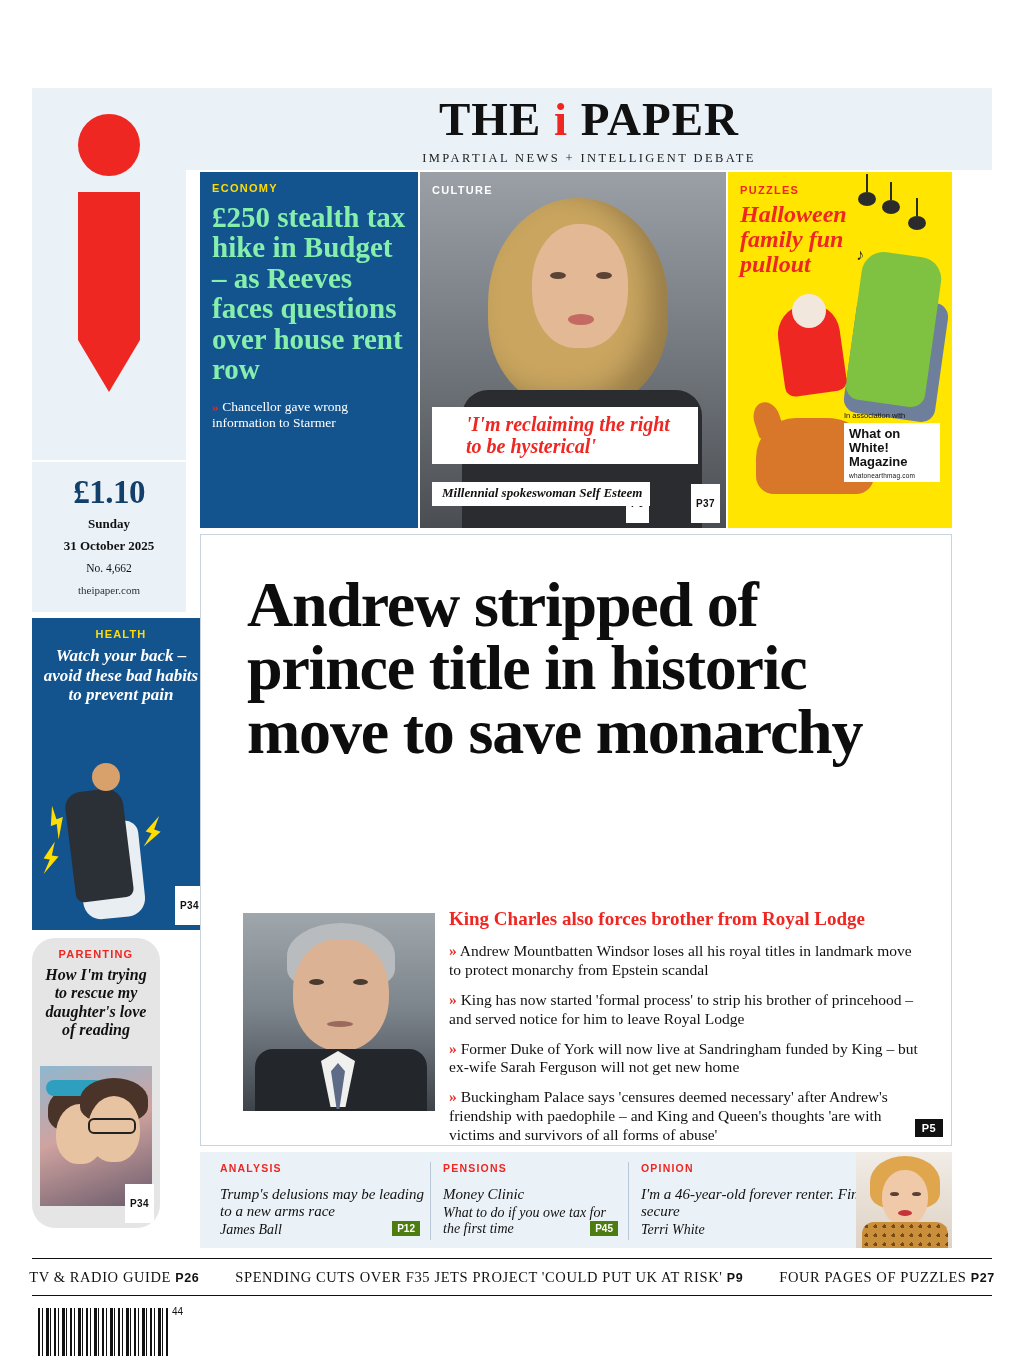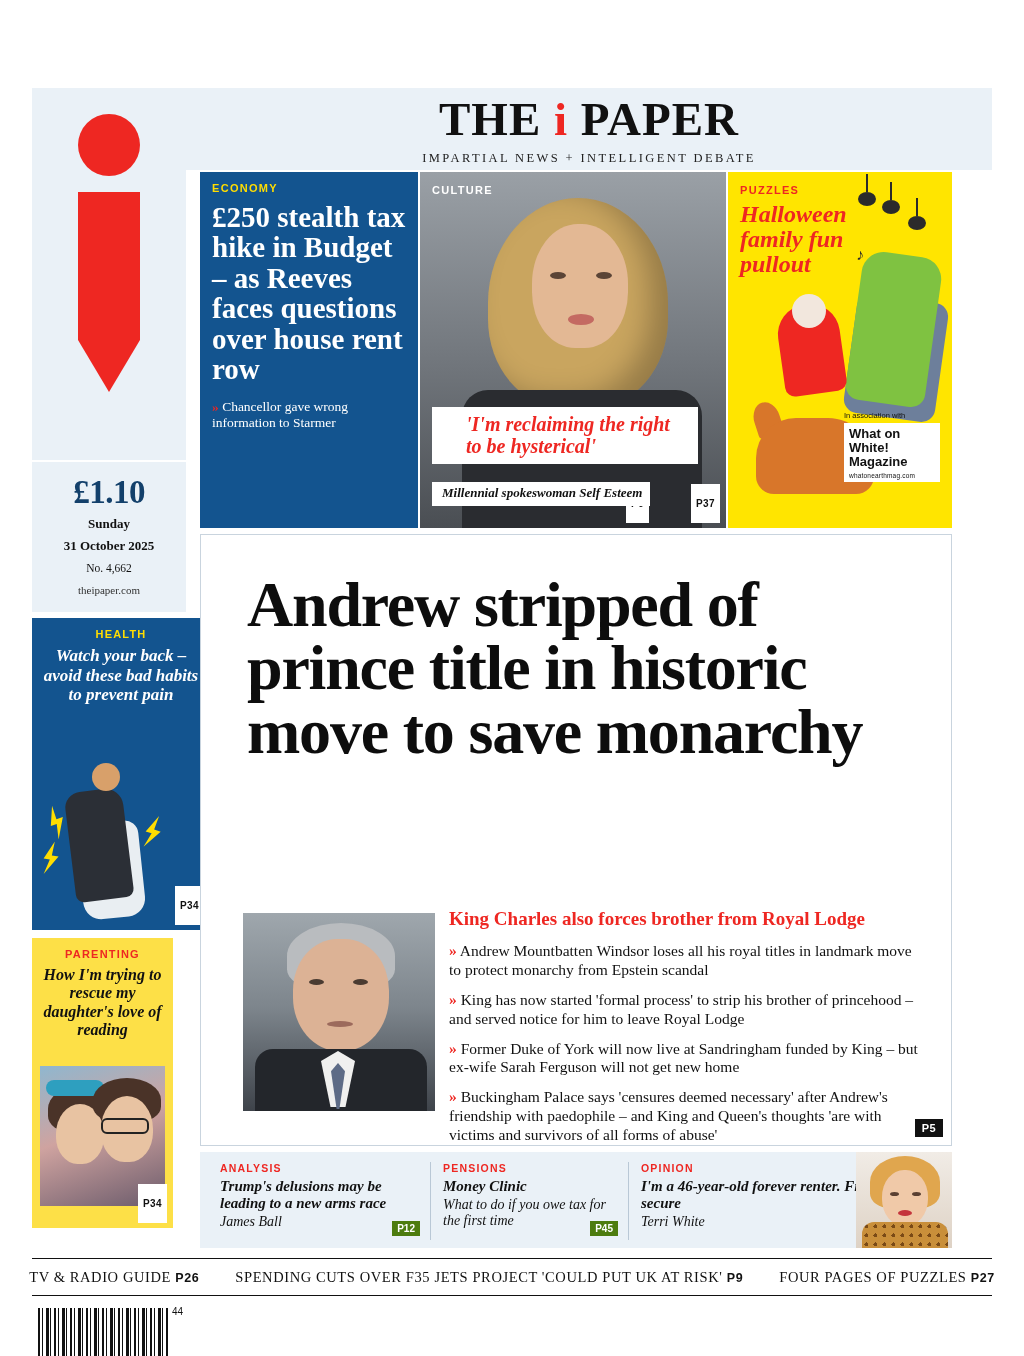--- a/index.html
+++ b/index.html
@@ -301,7 +301,7 @@
     font-size: 29px;
     line-height: 1.05;
     margin: 8px 0 0 0;
-    color: #ffffff;
+    color: #86efac;
   }
   .teaser-economy .bullet {
     font-family: "Liberation Serif", serif;

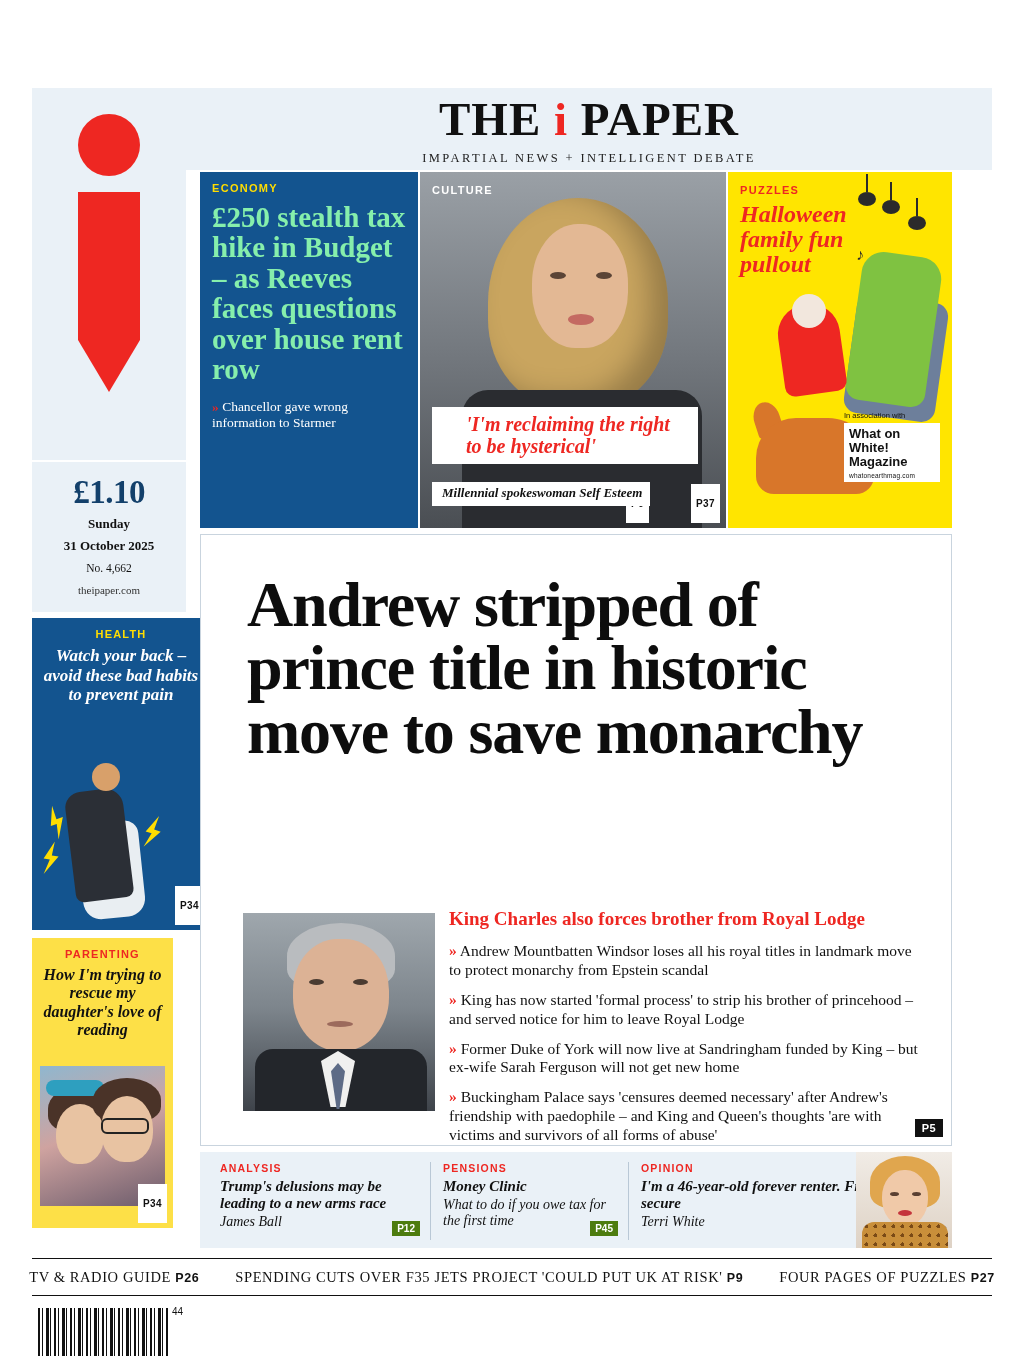--- a/index.html
+++ b/index.html
@@ -168,9 +168,10 @@
   .parenting-box {
     position: absolute;
     left: 0; top: 850px;
-    width: 141px; height: 290px;
-    background: #fde047;
+    width: 128px; height: 290px;
+    background: #e5e5e5;
     overflow: hidden;
+    border-radius: 23px;
   }
   .kicker-red {
     color: #ee2722;

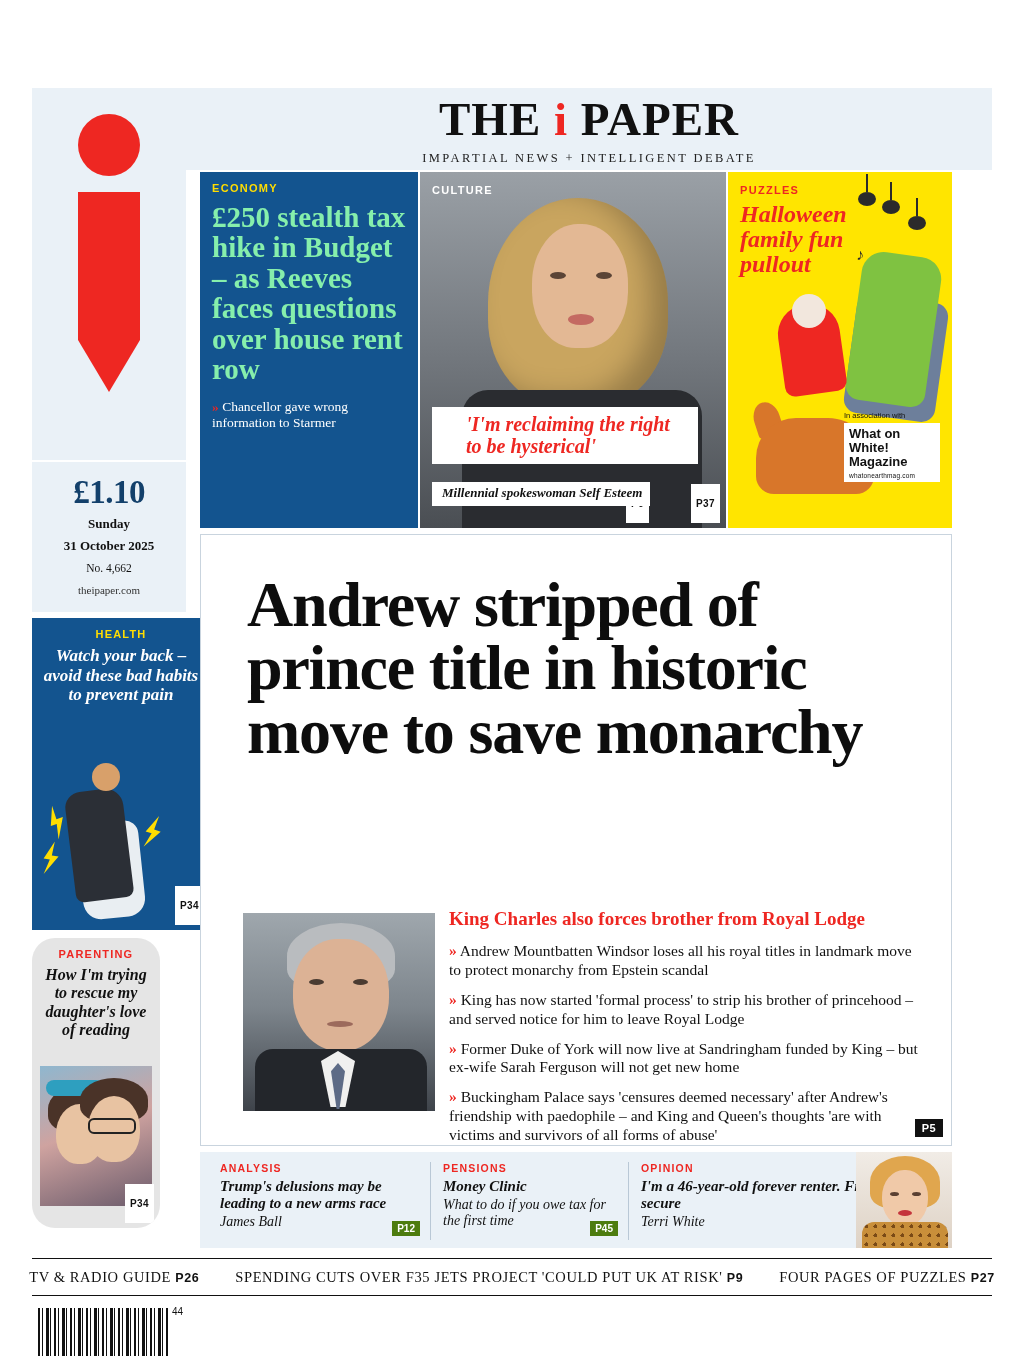--- a/index.html
+++ b/index.html
@@ -583,12 +583,12 @@
   }
   .promo-head {
     font-family: "Liberation Serif", serif;
-    font-weight: bold;
+    font-weight: normal;
     font-style: italic;
     font-size: 15px;
     line-height: 1.12;
     color: #111;
-    margin-top: 4px;
+    margin-top: 12px;
   }
   .promo-sub {
     font-family: "Liberation Serif", serif;

